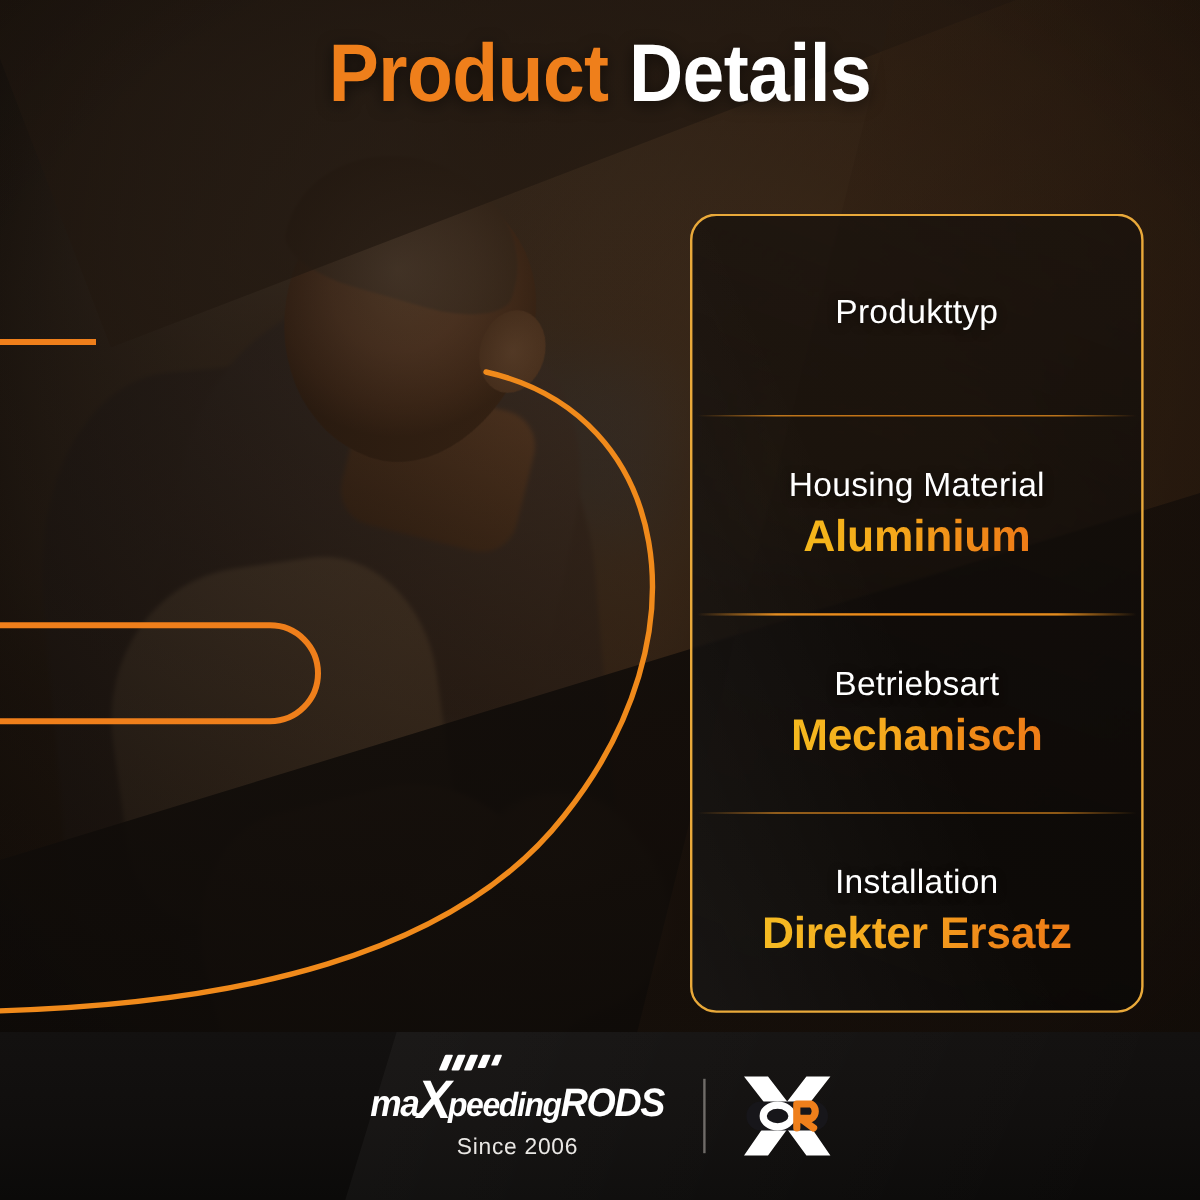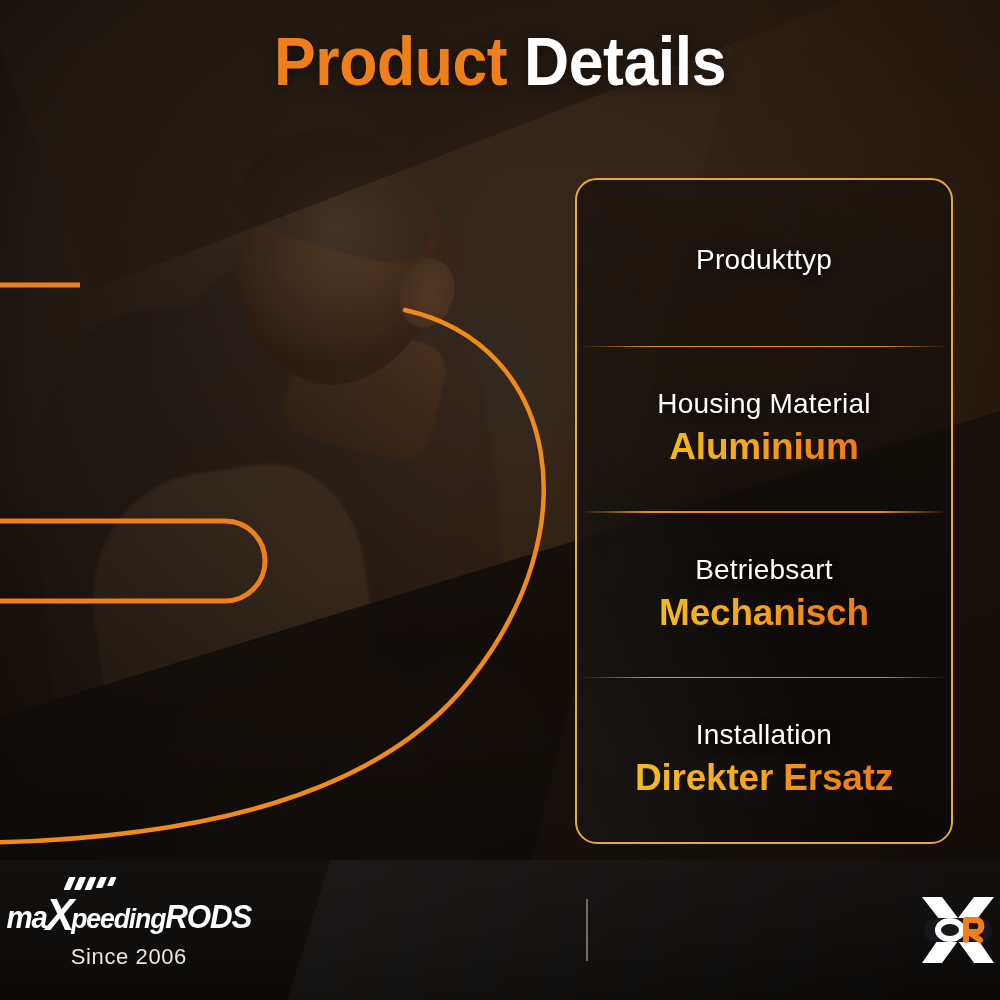--- a/index.html
+++ b/index.html
@@ -198,7 +198,7 @@
   .footer{
     position:absolute;left:0;right:0;bottom:0;height:140px;
     background:linear-gradient(180deg,#131110 0%,#100e0d 55%,#0b0a09 100%);
-    display:flex;align-items:center;justify-content:space-between;gap:26px;
+    display:flex;align-items:center;justify-content:center;gap:26px;
     overflow:hidden;
   }
   .footer-facet{

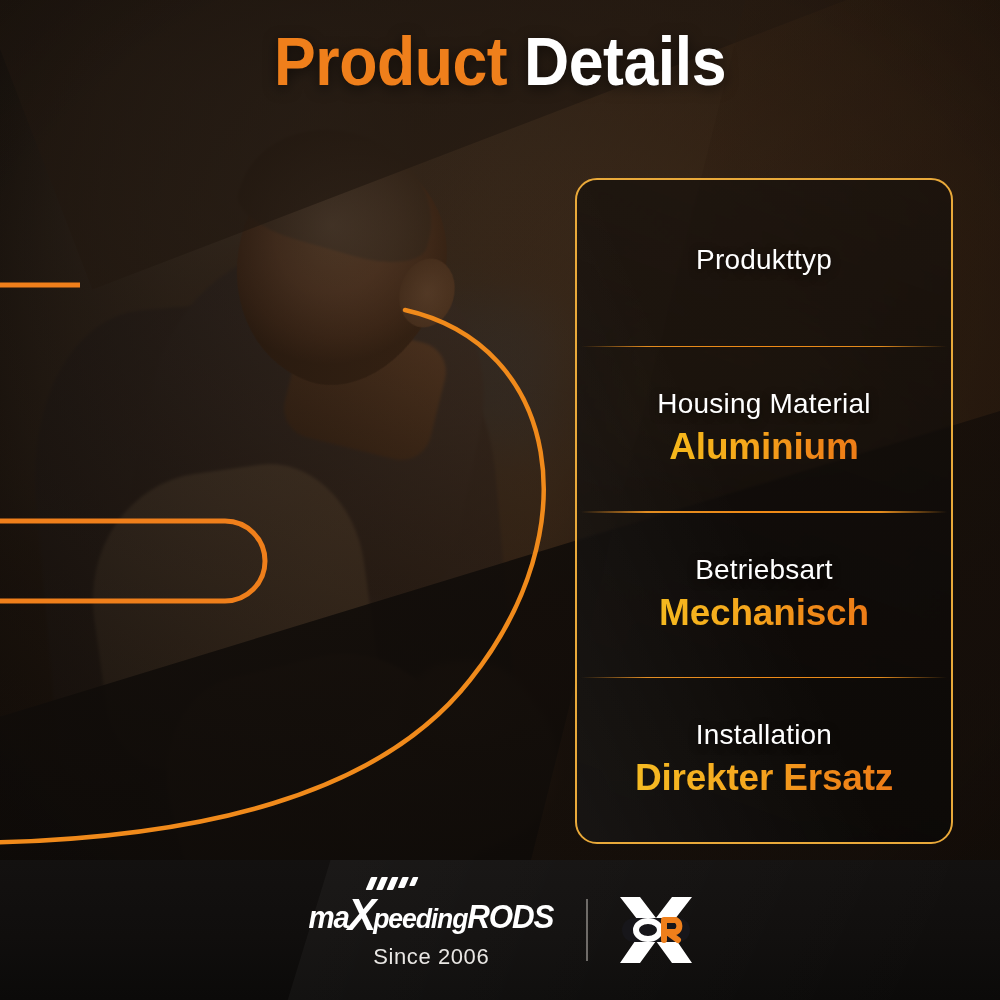--- a/index.html
+++ b/index.html
@@ -222,7 +222,7 @@
   .speedlines i:nth-child(4){height:11px;}
   .speedlines i:nth-child(5){height:9px;width:6px;}
   .brand-since{
-    color:#e9e7e4;font-size:22px;letter-spacing:.6px;margin-top:9px;font-weight:400;
+    color:#e9e7e4;font-size:19px;letter-spacing:.6px;margin-top:9px;font-weight:400;
   }
   .divider-v{width:1.5px;height:62px;background:#8e8a85;opacity:.75;}
   .xbadge{position:relative;width:84px;height:72px;}

